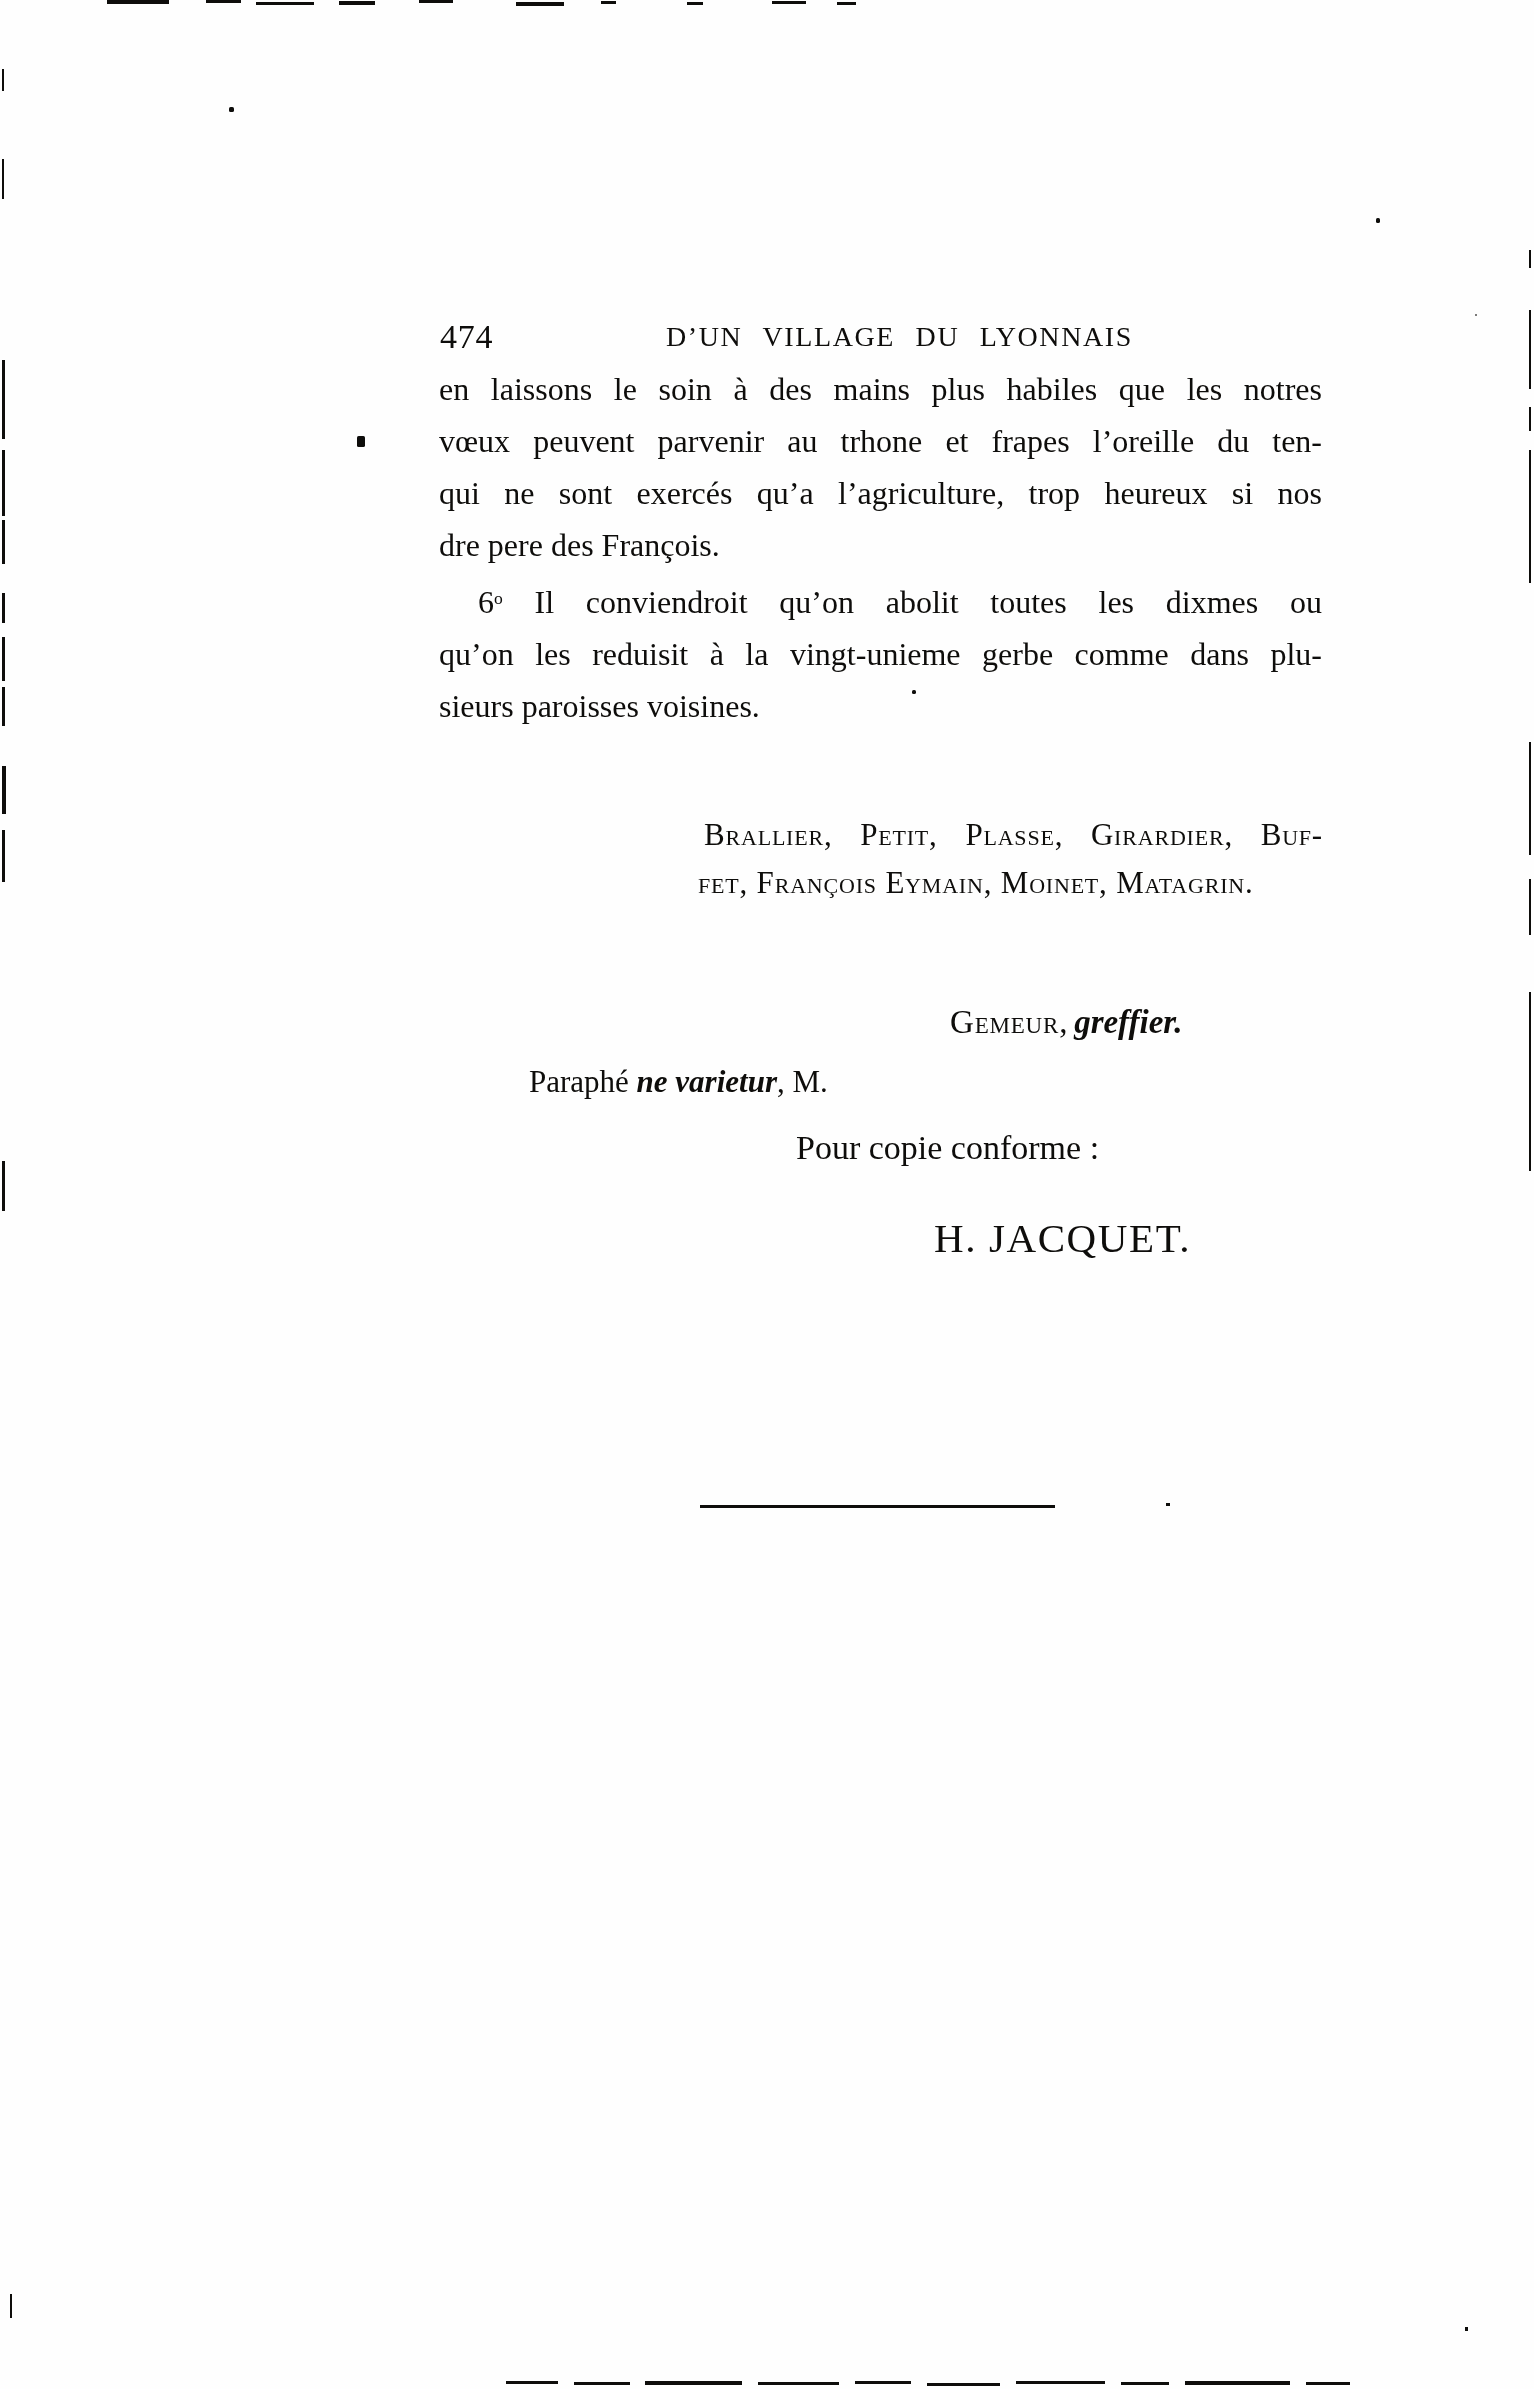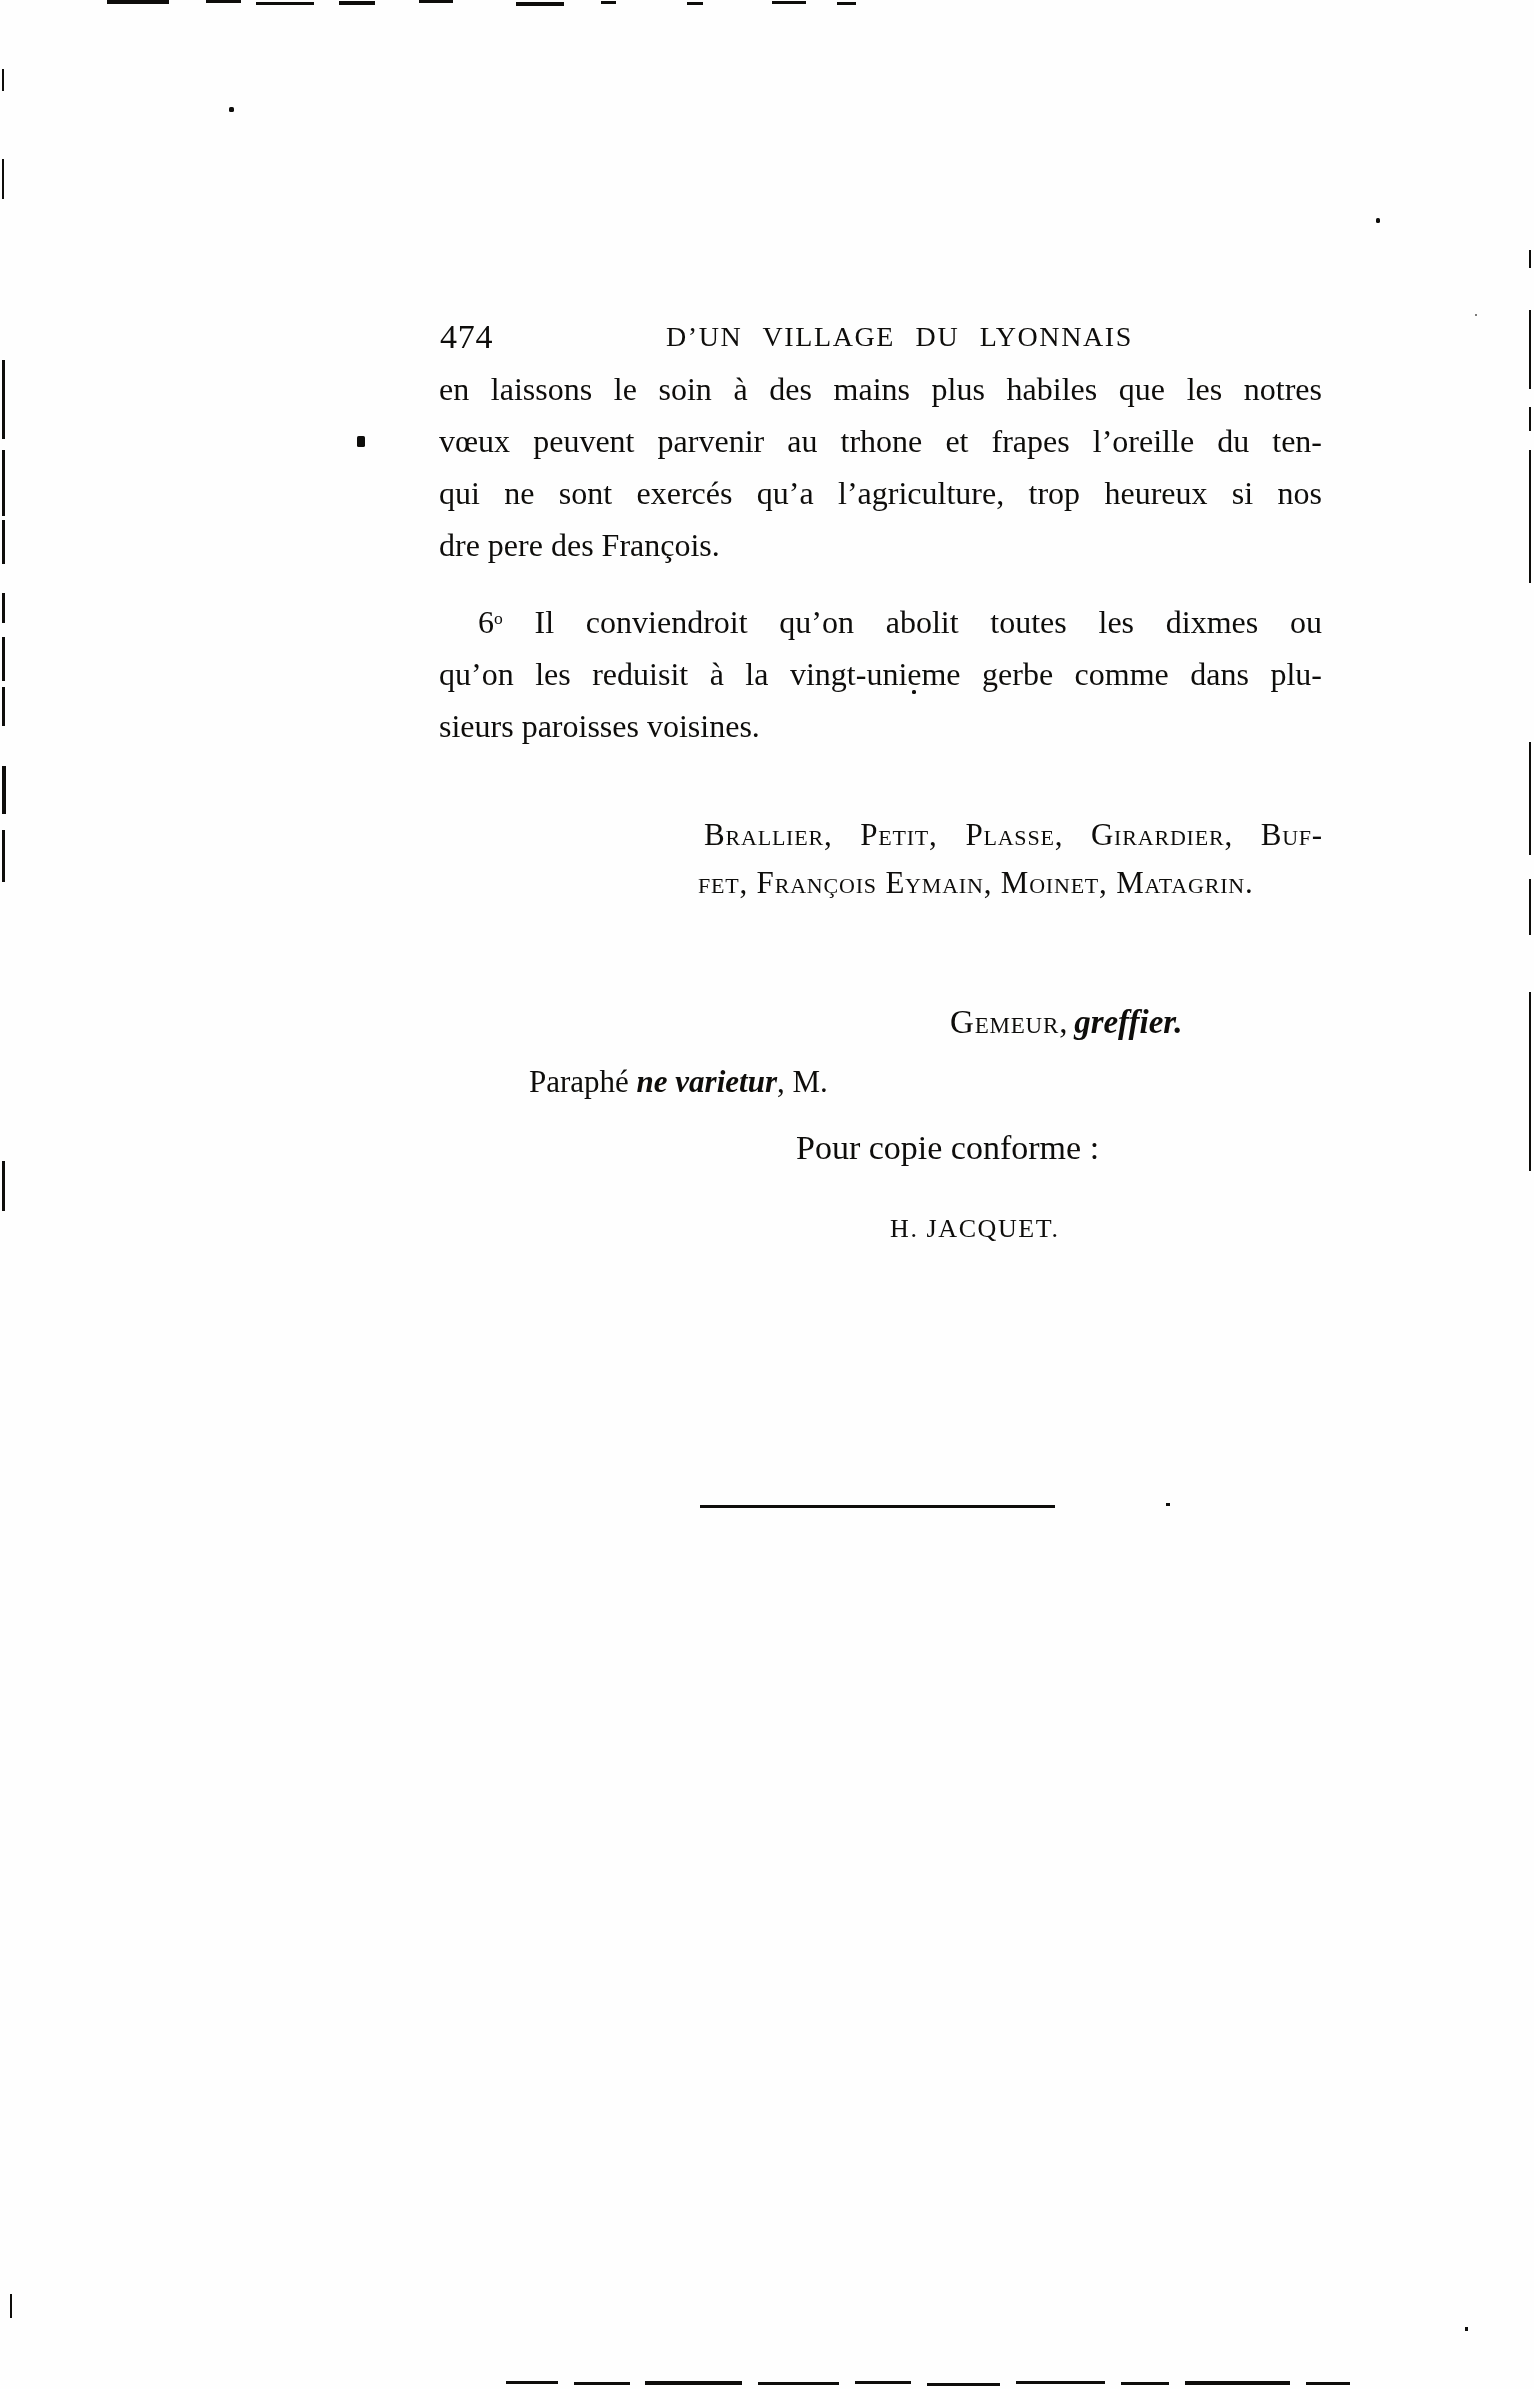--- a/index.html
+++ b/index.html
@@ -27,7 +27,7 @@
   
   .body-block { width: 883px; left: 439px; }
   .p1 { top: 363px; }
-  .p2 { top: 596px; }
+  .p2 { top: 576px; }
   .bline {
     font-size: 32px;
     height: 52px; line-height: 52px;

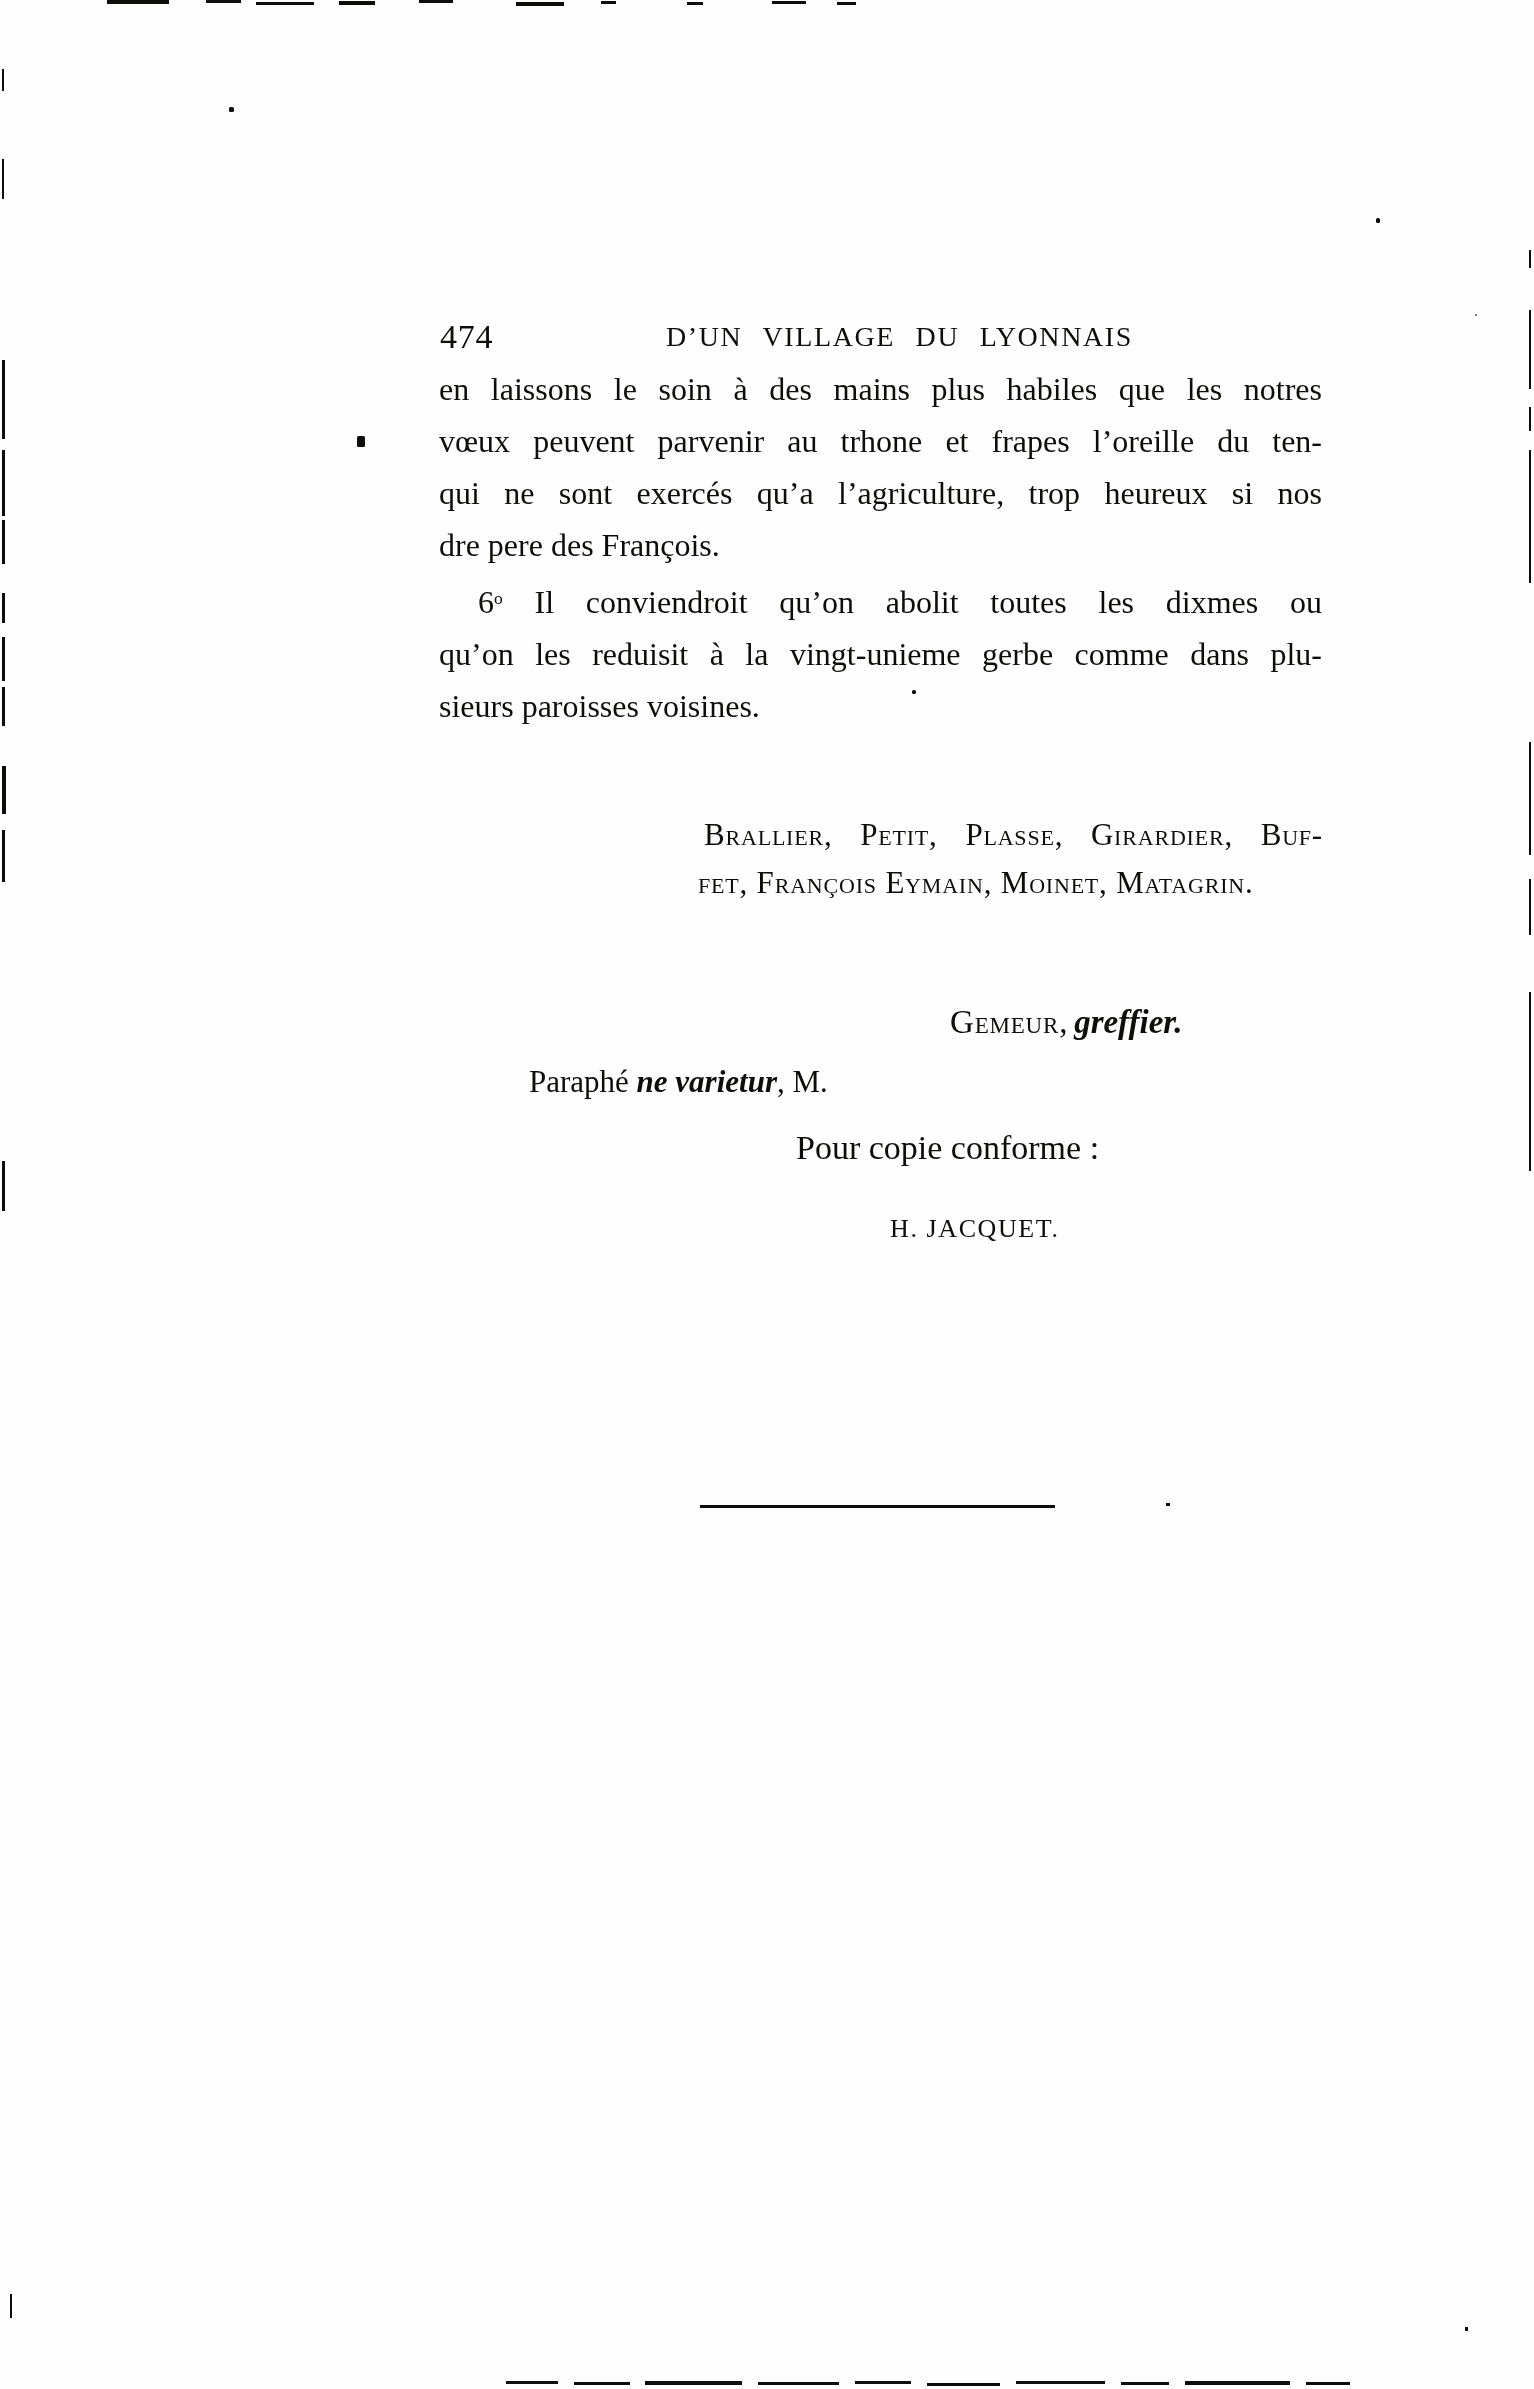--- a/index.html
+++ b/index.html
@@ -52,7 +52,7 @@
   .clerk-line .it { margin-left: 0.18em; }
   .paraphe-line { left: 529px; top: 1050px; font-size: 31px; margin-top: 14px; }
   .copy-note { left: 796px; top: 1129px; font-size: 34px; }
-  .signatory { left: 890px; top: 1214px; font-size: 26px; letter-spacing: 1.6px; text-align: right; }
+  .signatory { left: 934px; top: 1214px; font-size: 41px; letter-spacing: 1.6px; text-align: right; }
 
   .rule {
     left: 700px; top: 1505px; width: 355px; height: 3.2px;

